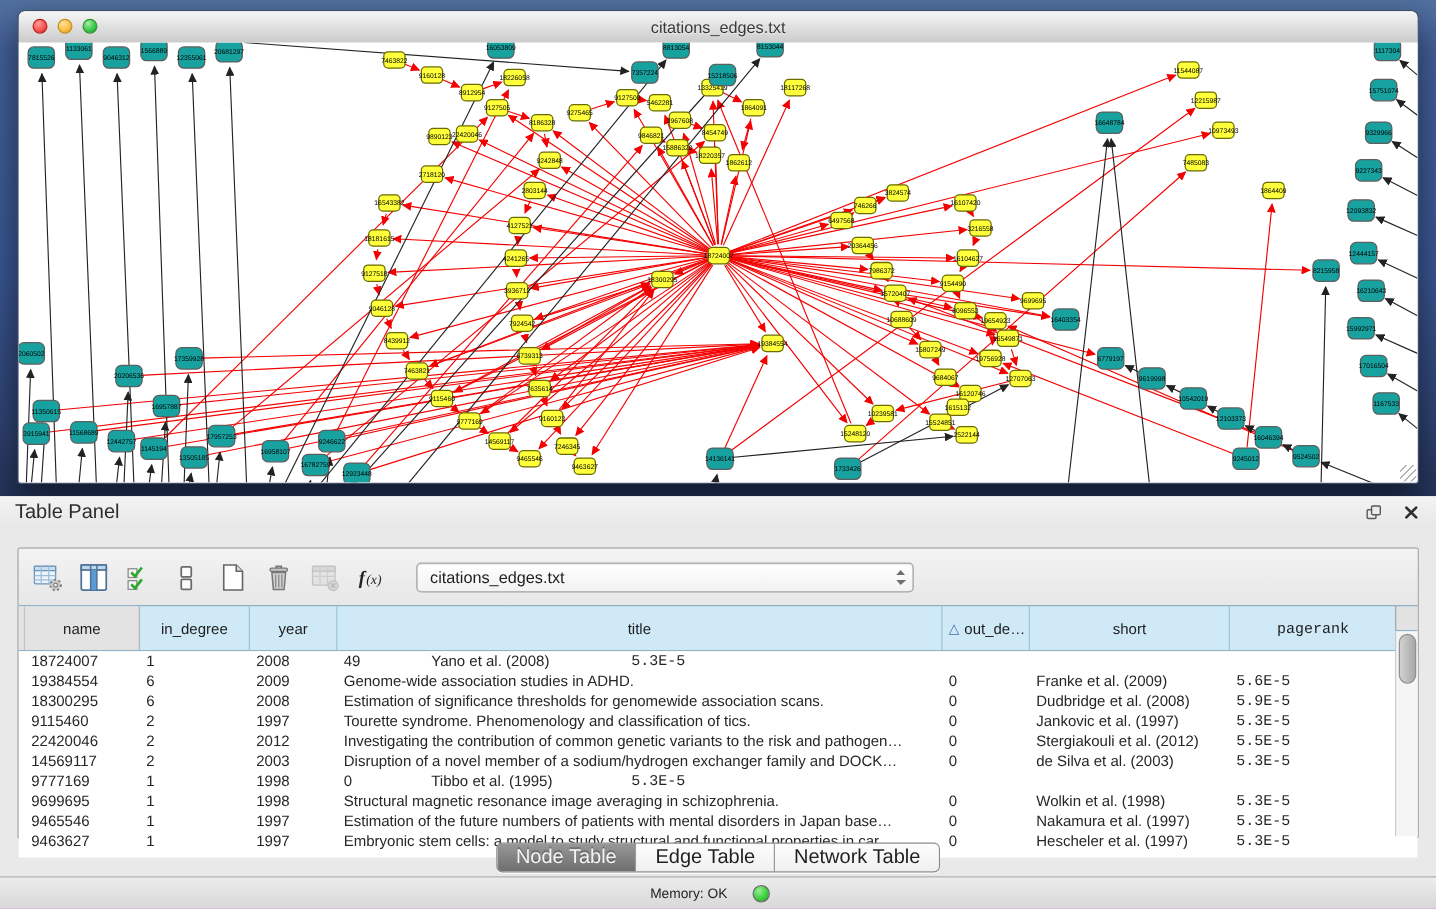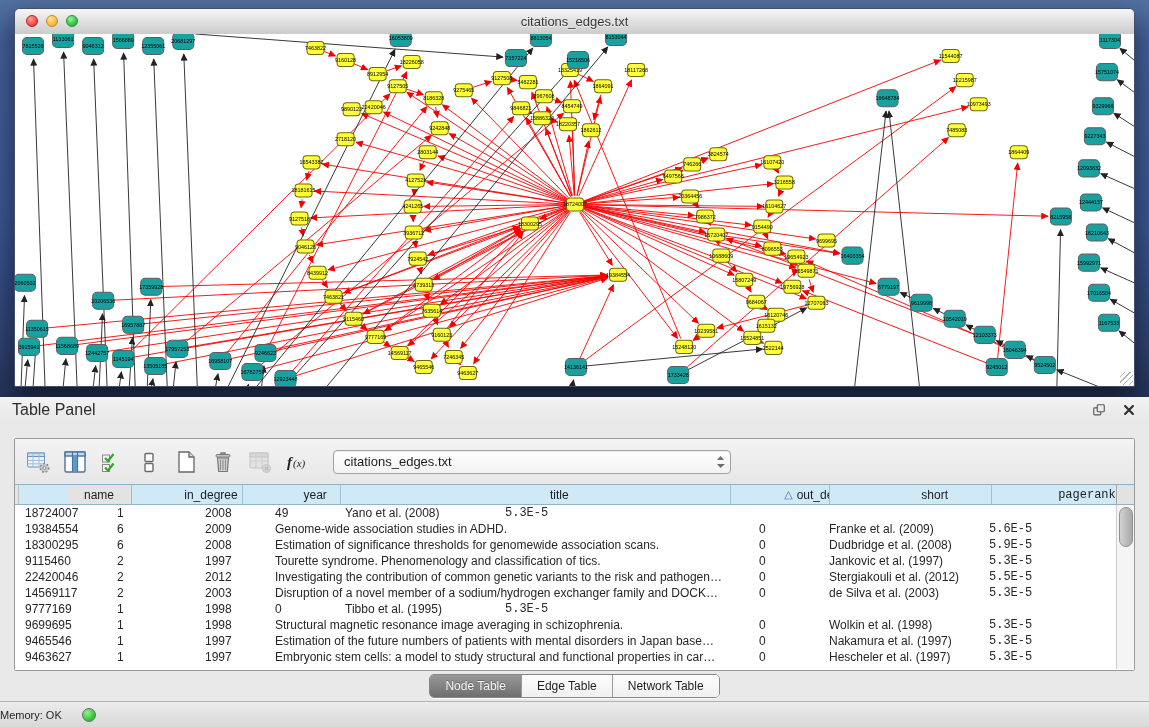--- a/index.html
+++ b/index.html
@@ -47,8 +47,8 @@
   .tselect .val{flex:1;padding-left:5px;}
   .tselect svg{width:9px;height:14px;}
 
-  .thead{display:flex;height:21px;box-sizing:border-box;background:#cfe9f7;
-    border-top:1px solid #8fb2c4;border-bottom:1px solid #8fb2c4;gap:48px;}
+  .thead{display:flex;height:37px;box-sizing:border-box;background:#cfe9f7;
+    border-top:1px solid #8fb2c4;border-bottom:1px solid #8fb2c4;}
   .hgutter{width:4px;background:#e4e4e4;border-right:1px solid #c2c2c2;}
   .hcell{box-sizing:border-box;border-right:1px solid #9cc3d6;font-size:12px;color:#1d1d1d;
     display:flex;align-items:center;justify-content:center;white-space:nowrap;overflow:hidden;}

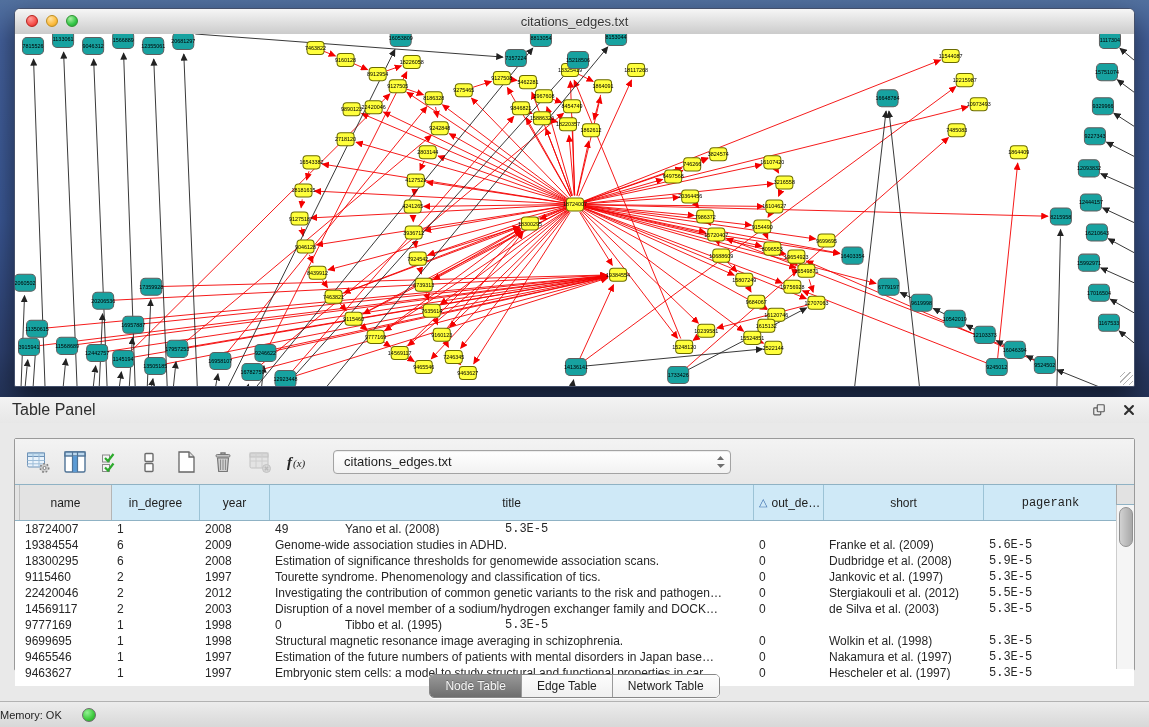--- a/index.html
+++ b/index.html
@@ -73,7 +73,7 @@
   .tabsbar{position:absolute;top:277px;left:0;width:100%;display:flex;justify-content:center;}
   .seg{display:flex;height:22px;border:1px solid #878787;border-radius:5px;overflow:hidden;
     background:#fff;box-shadow:0 1px 0 rgba(255,255,255,.8);}
-  .seg .tab{display:flex;align-items:center;justify-content:center;padding:0 15px;font-size:12px;
+  .seg .tab{display:flex;align-items:center;justify-content:center;padding:0 15px;font-size:16px;
     color:#1f1f1f;border-right:1px solid #9a9a9a;background:linear-gradient(#fdfdfd,#f0f0f0);}
   .seg .tab:last-child{border-right:none;}
   .seg .tab.active{background:linear-gradient(#989898,#6e6e6e);color:#f5f5f5;text-shadow:0 -1px 0 rgba(0,0,0,.25);}

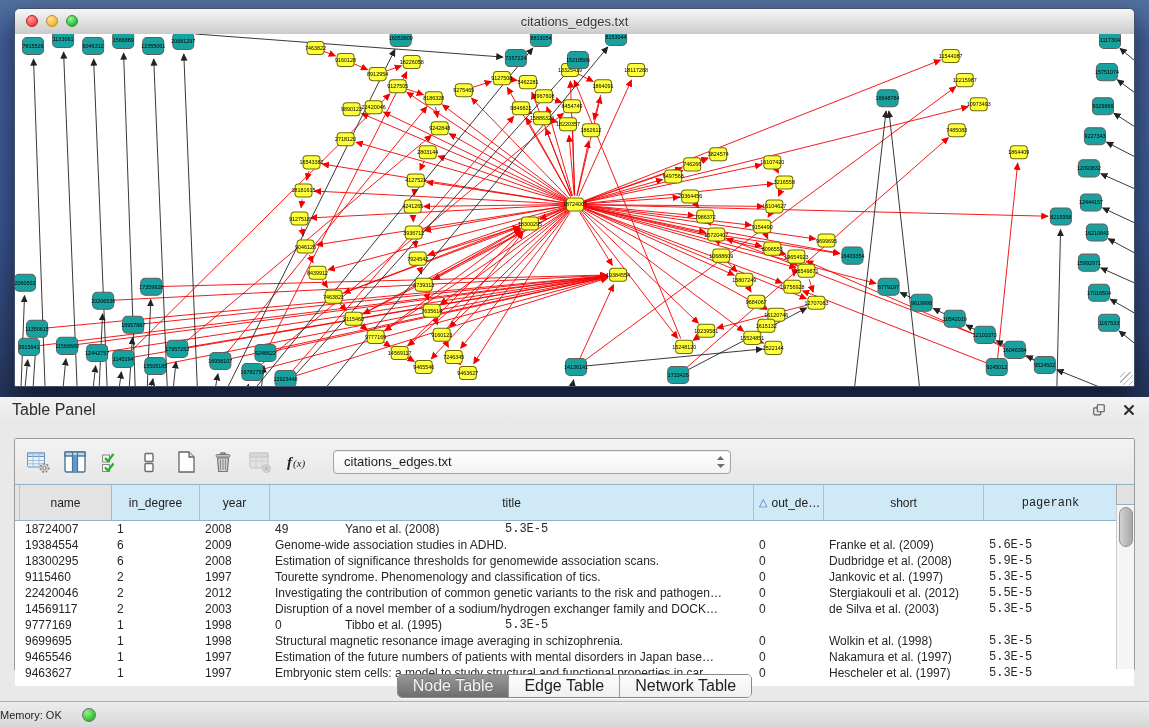--- a/index.html
+++ b/index.html
@@ -80,7 +80,7 @@
 
   .statusbar{position:absolute;left:0;bottom:0;width:100%;height:26px;box-sizing:border-box;
     background:linear-gradient(#ececec,#d8d8d8);border-top:1px solid #b2b2b2;
-    display:flex;align-items:center;justify-content:flex-start;gap:20px;padding-right:13px;}
+    display:flex;align-items:center;justify-content:center;gap:20px;padding-right:13px;}
   .memlbl{font-size:11px;color:#1f1f1f;}
   .memdot{width:14px;height:14px;border-radius:50%;box-sizing:border-box;
     background:radial-gradient(circle at 35% 30%,#93f193,#3ecb3e 58%,#21a021);border:1px solid #6c6c6c;}

